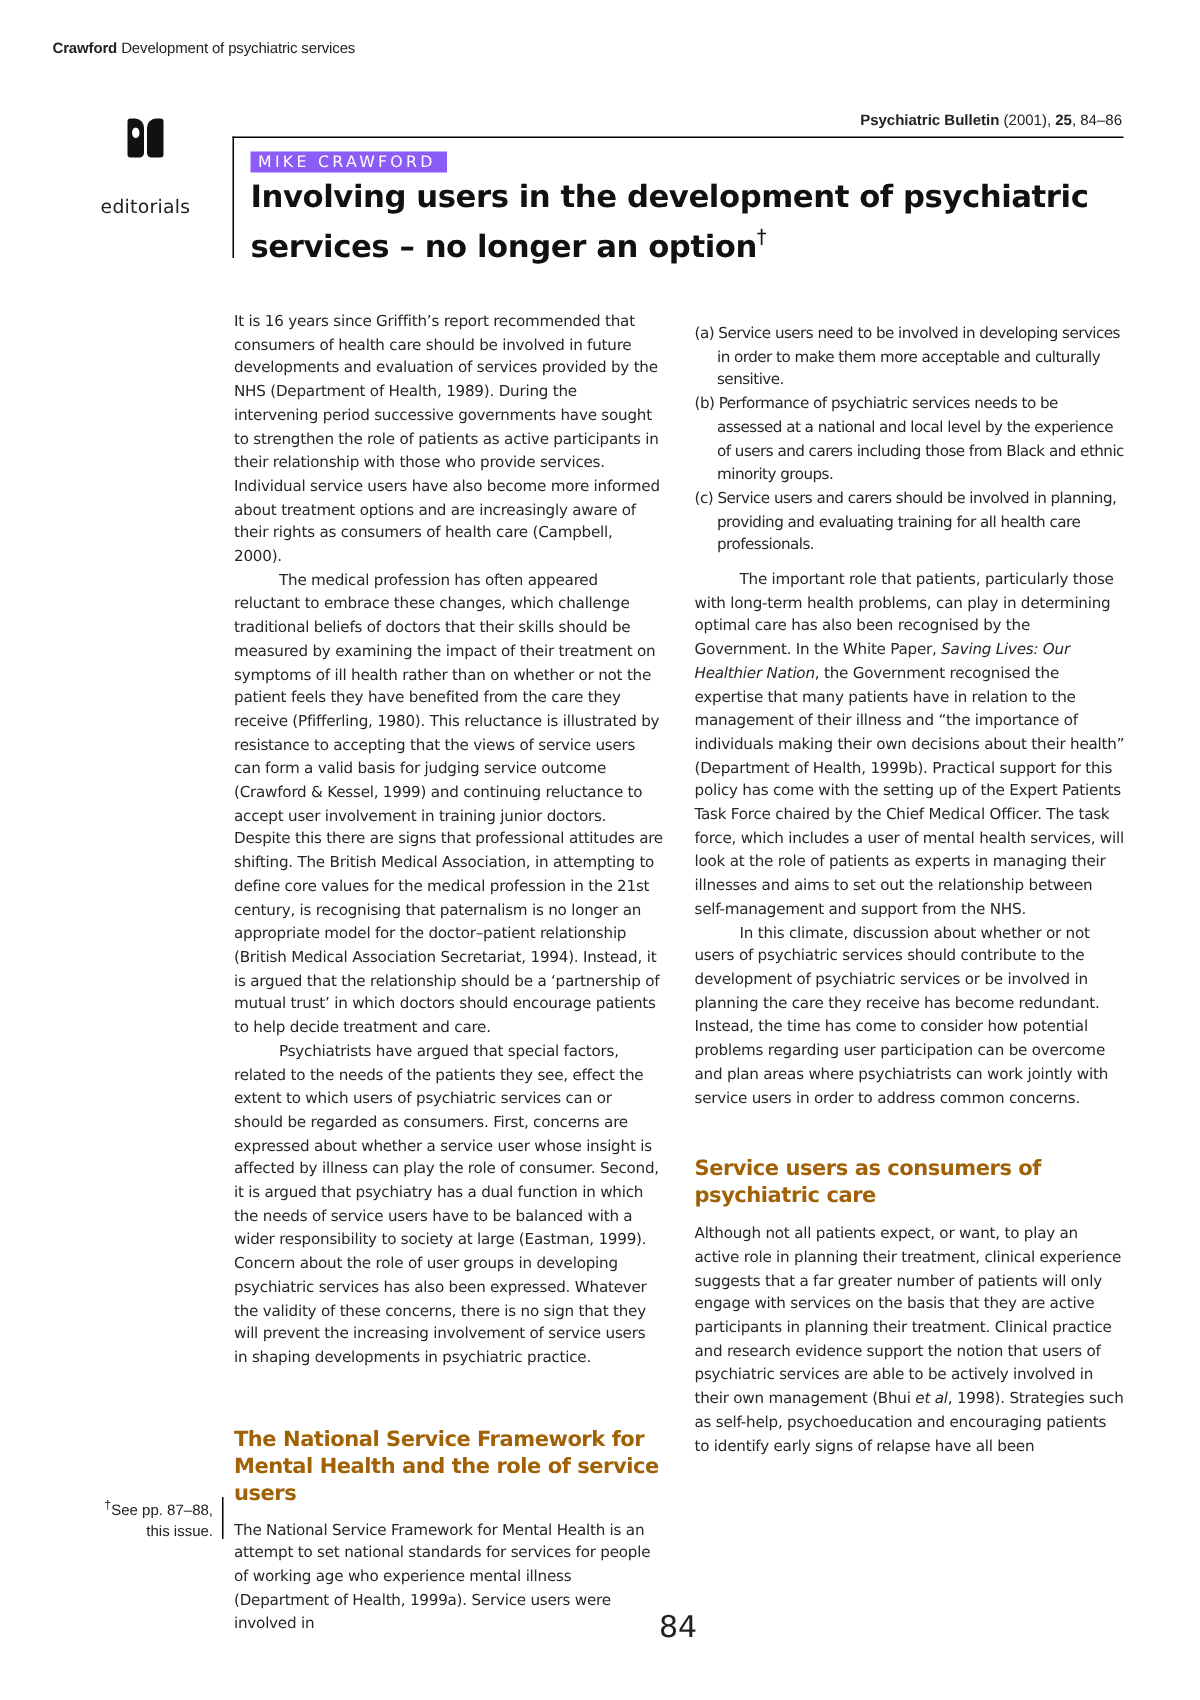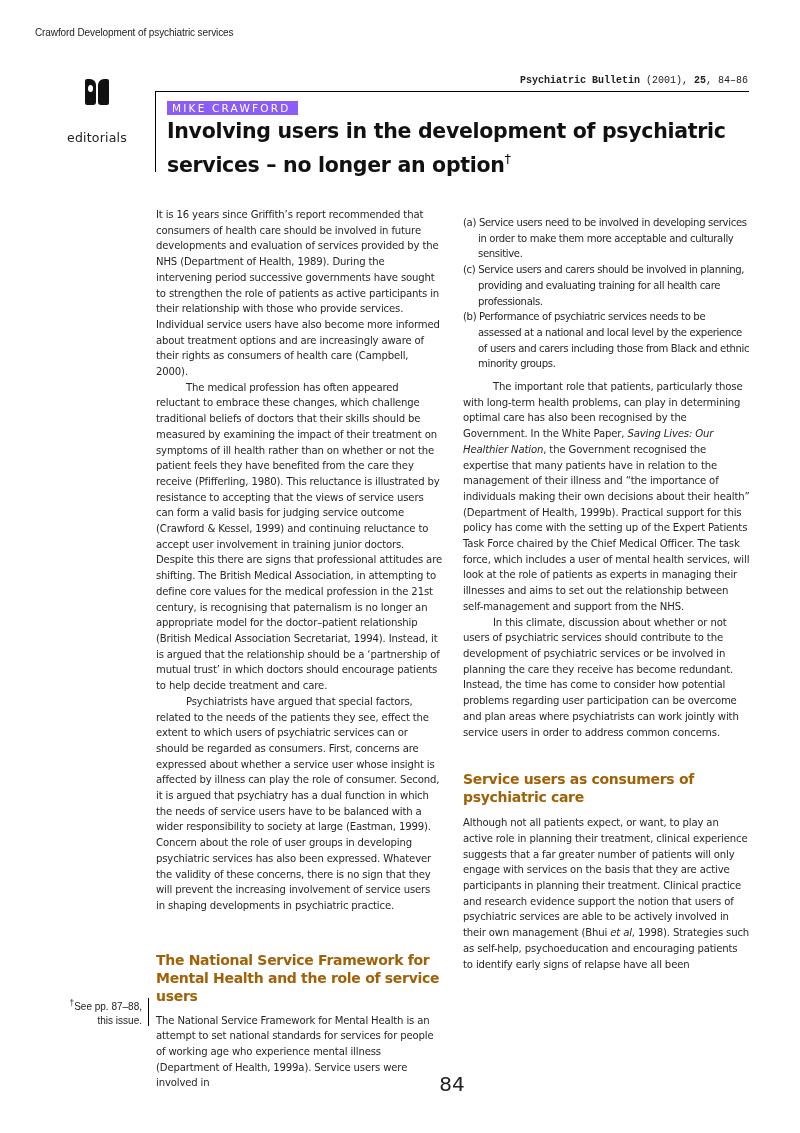--- a/index.html
+++ b/index.html
@@ -12,7 +12,7 @@
       font-family: "Liberation Sans", sans-serif; font-size: 10px; color: #222;
       letter-spacing: -0.1px;
     }
-    .running-head b { font-weight: normal; }
+    .running-head b { font-weight: bold; }
     .logo-block { position: absolute; left: 62px; top: 78px; width: 70px; text-align: center; }
     .logo-icon { display: inline-block; width: 30px; height: 28px; position: relative; }
     .logo-icon .lf { position: absolute; left: 3px; top: 1px; width: 11px; height: 26px; background: #111; border-radius: 2px 6px 3px 2px; }

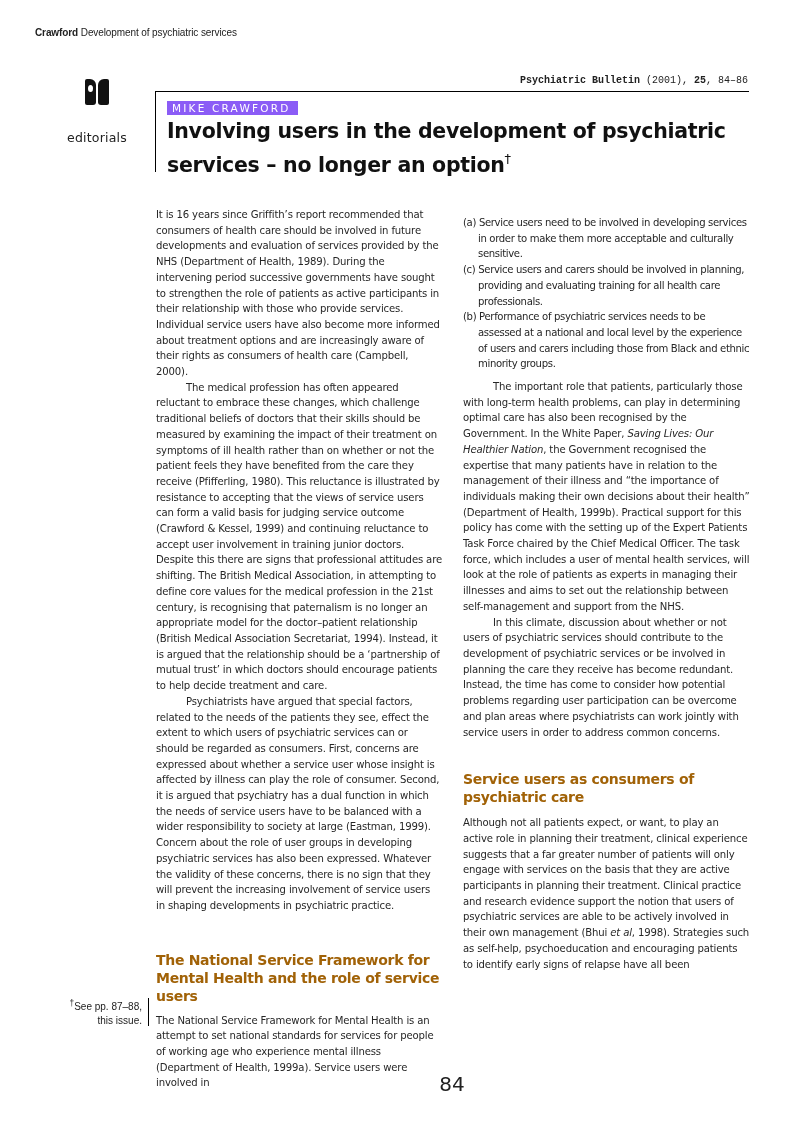--- a/index.html
+++ b/index.html
@@ -21,7 +21,7 @@
     .logo-label { font-family: "DejaVu Sans", sans-serif; font-size: 12.5px; color: #222; margin-top: 20px; letter-spacing: 0.2px; }
     .journal-ref {
       position: absolute; right: 52px; top: 75px;
-      font-family: Liberation Mono, monospace; font-size: 10px; color: #222;
+      font-family: Liberation Sans, sans-serif; font-size: 10px; color: #222;
     }
     .journal-ref b { font-weight: bold; }
     .title-box {

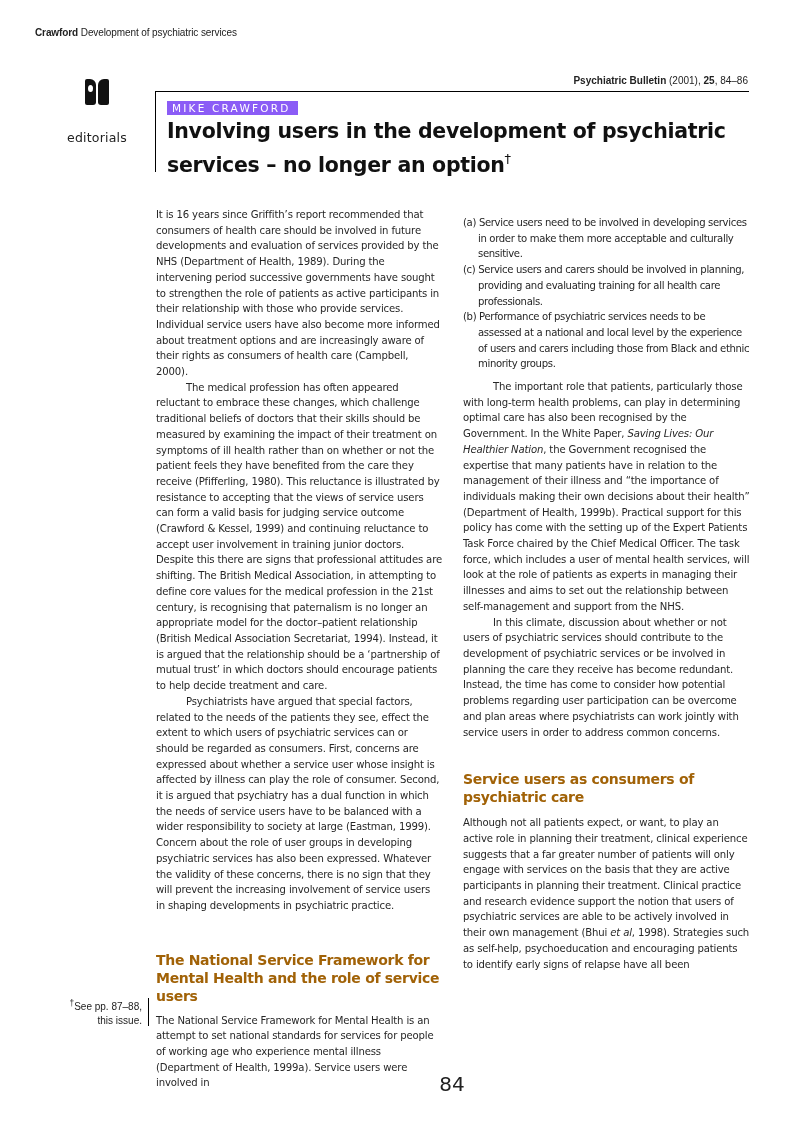--- a/index.html
+++ b/index.html
@@ -105,8 +105,8 @@
 <div class="col col-right">
   <ul class="list">
     <li><span>(a)</span> <span>Service users need to be involved in developing services in order to make them more acceptable and culturally sensitive.</span></li>
+    <li><span>(b)</span> <span>Performance of psychiatric services needs to be assessed at a national and local level by the experience of users and carers including those from Black and ethnic minority groups.</span></li>
     <li><span>(c)</span> <span>Service users and carers should be involved in planning, providing and evaluating training for all health care professionals.</span></li>
-    <li><span>(b)</span> <span>Performance of psychiatric services needs to be assessed at a national and local level by the experience of users and carers including those from Black and ethnic minority groups.</span></li>
   </ul>
   <p class="ind gap"><span>The important role that patients, particularly those with long-term health problems, can play in determining optimal care has also been recognised by the Government. In the White Paper, </span><em>Saving Lives: Our Healthier Nation</em><span>, the Government recognised the expertise that many patients have in relation to the management of their illness and “the importance of individuals making their own decisions about their health” (Department of Health, 1999b). Practical support for this policy has come with the setting up of the Expert Patients Task Force chaired by the Chief Medical Officer. The task force, which includes a user of mental health services, will look at the role of patients as experts in managing their illnesses and aims to set out the relationship between self-management and support from the NHS.</span></p>
   <p class="ind">In this climate, discussion about whether or not users of psychiatric services should contribute to the development of psychiatric services or be involved in planning the care they receive has become redundant. Instead, the time has come to consider how potential problems regarding user participation can be overcome and plan areas where psychiatrists can work jointly with service users in order to address common concerns.</p>

